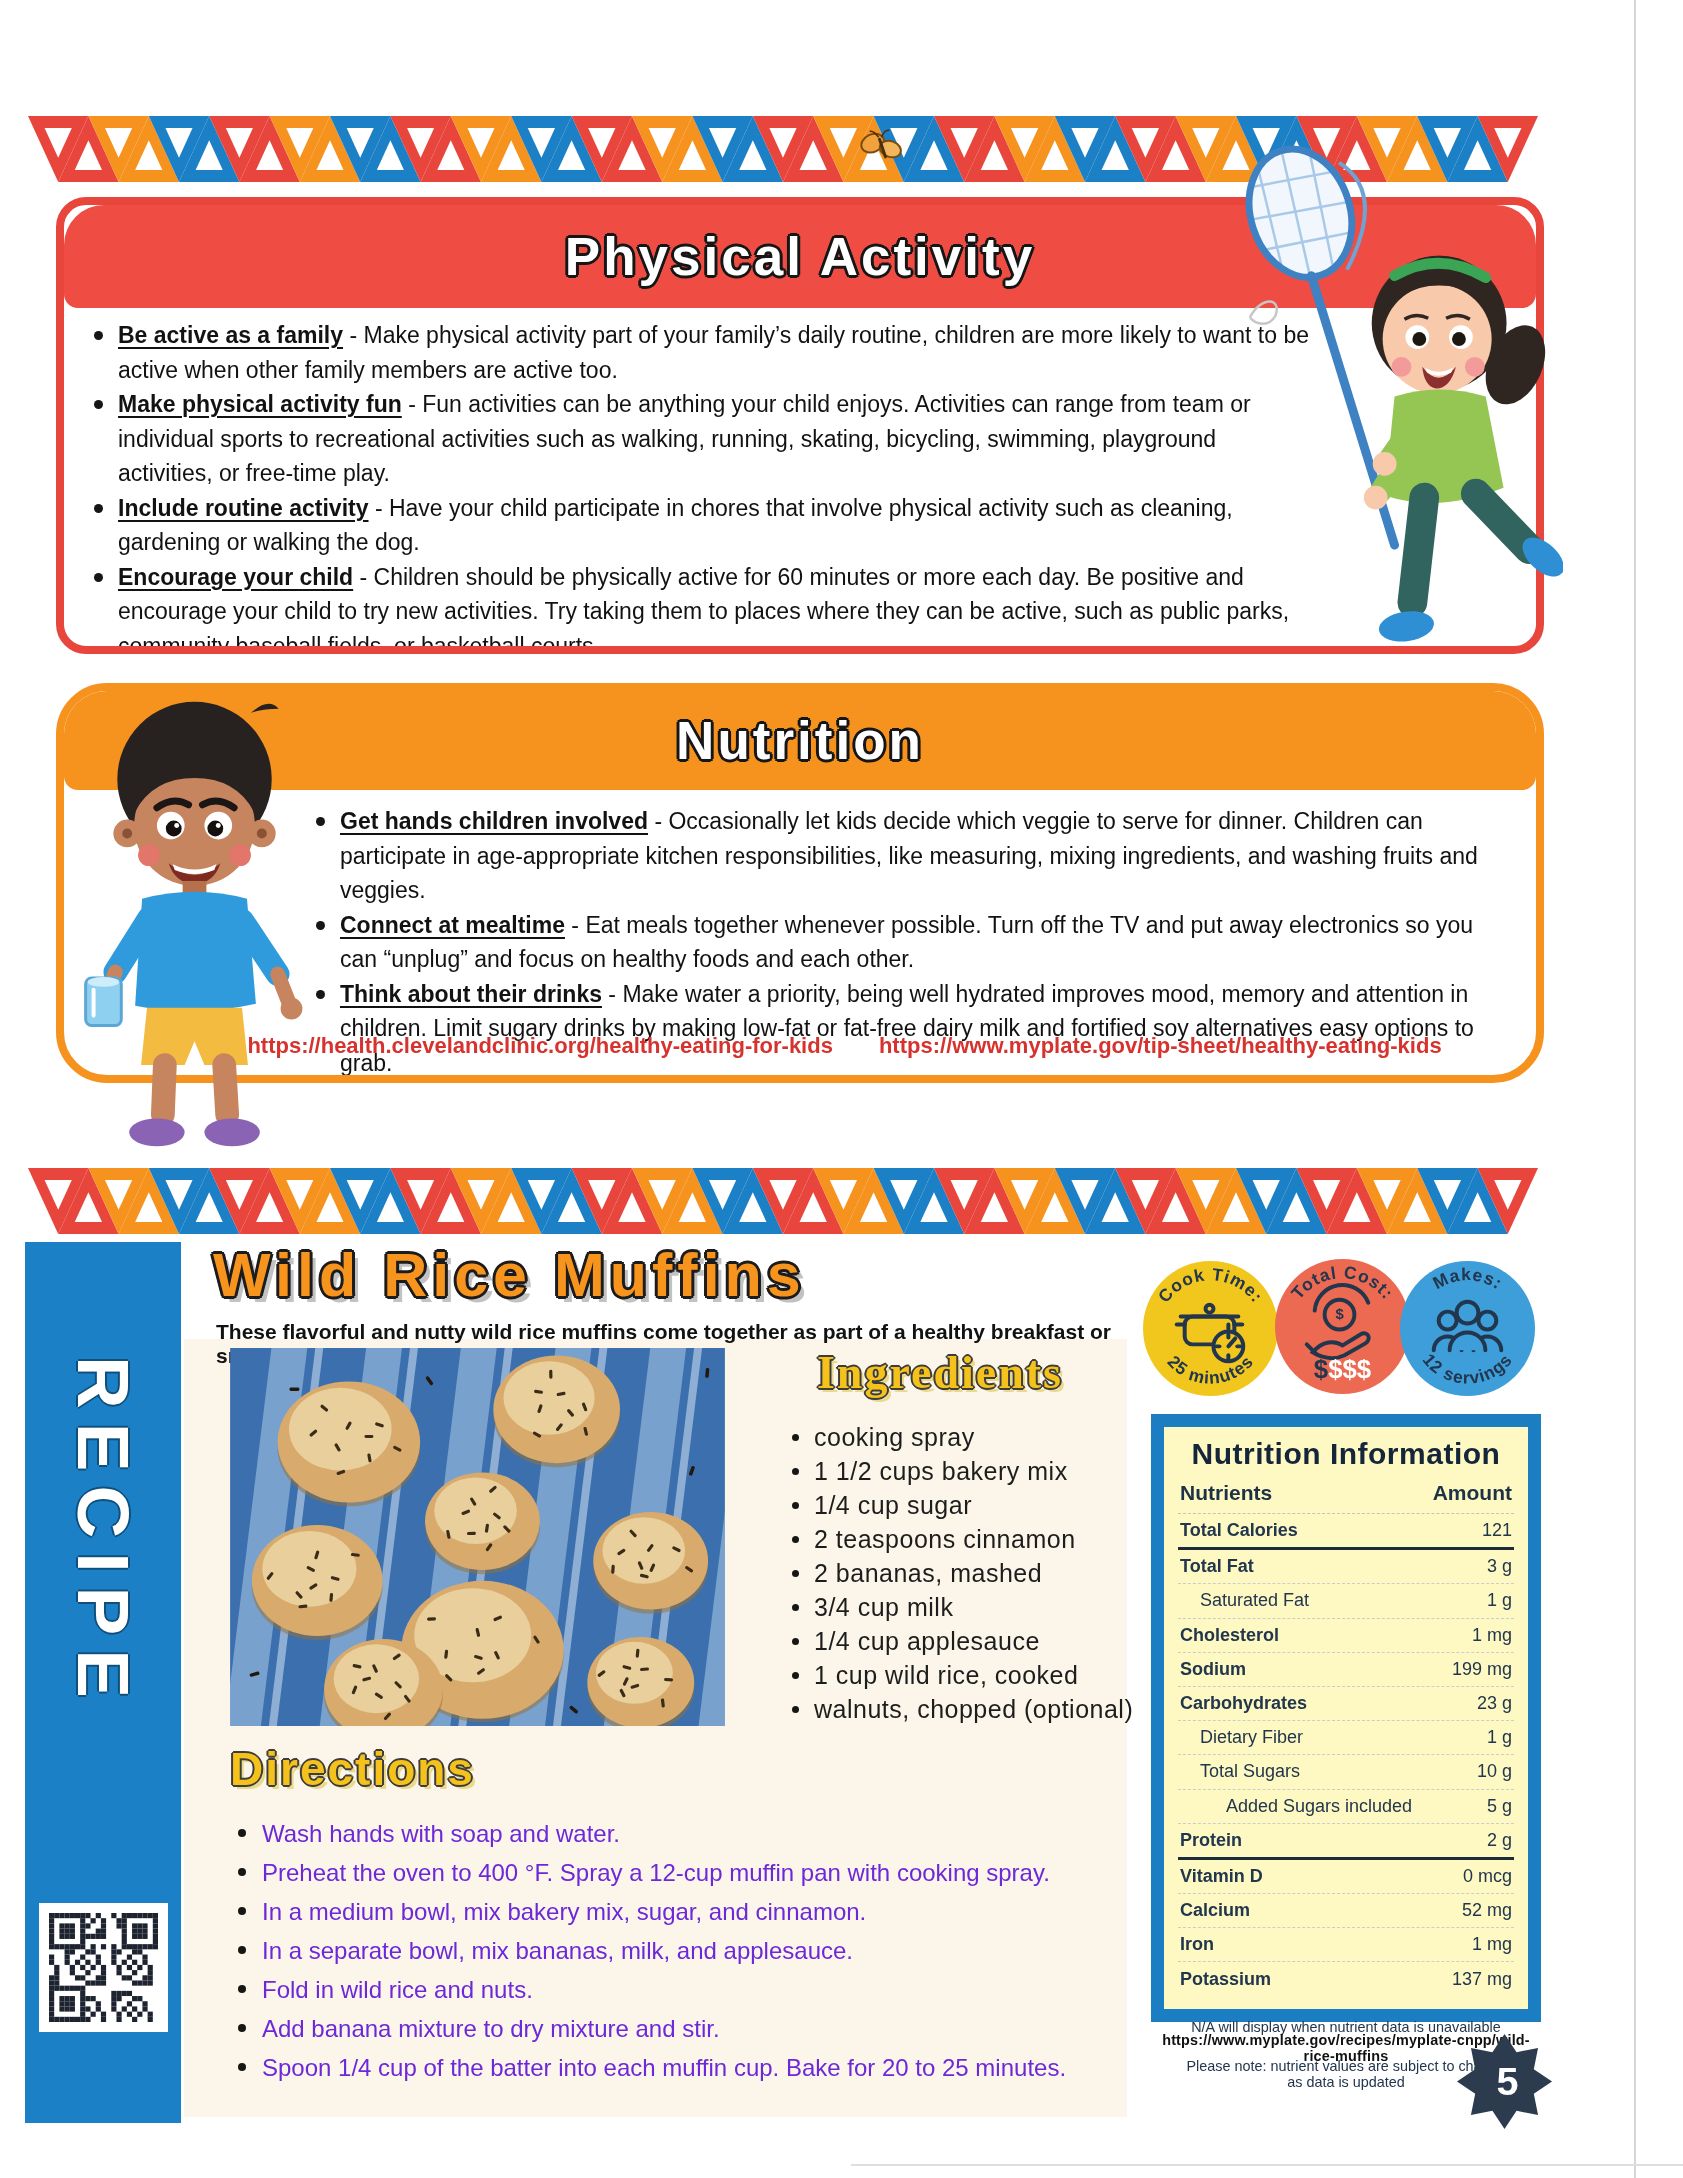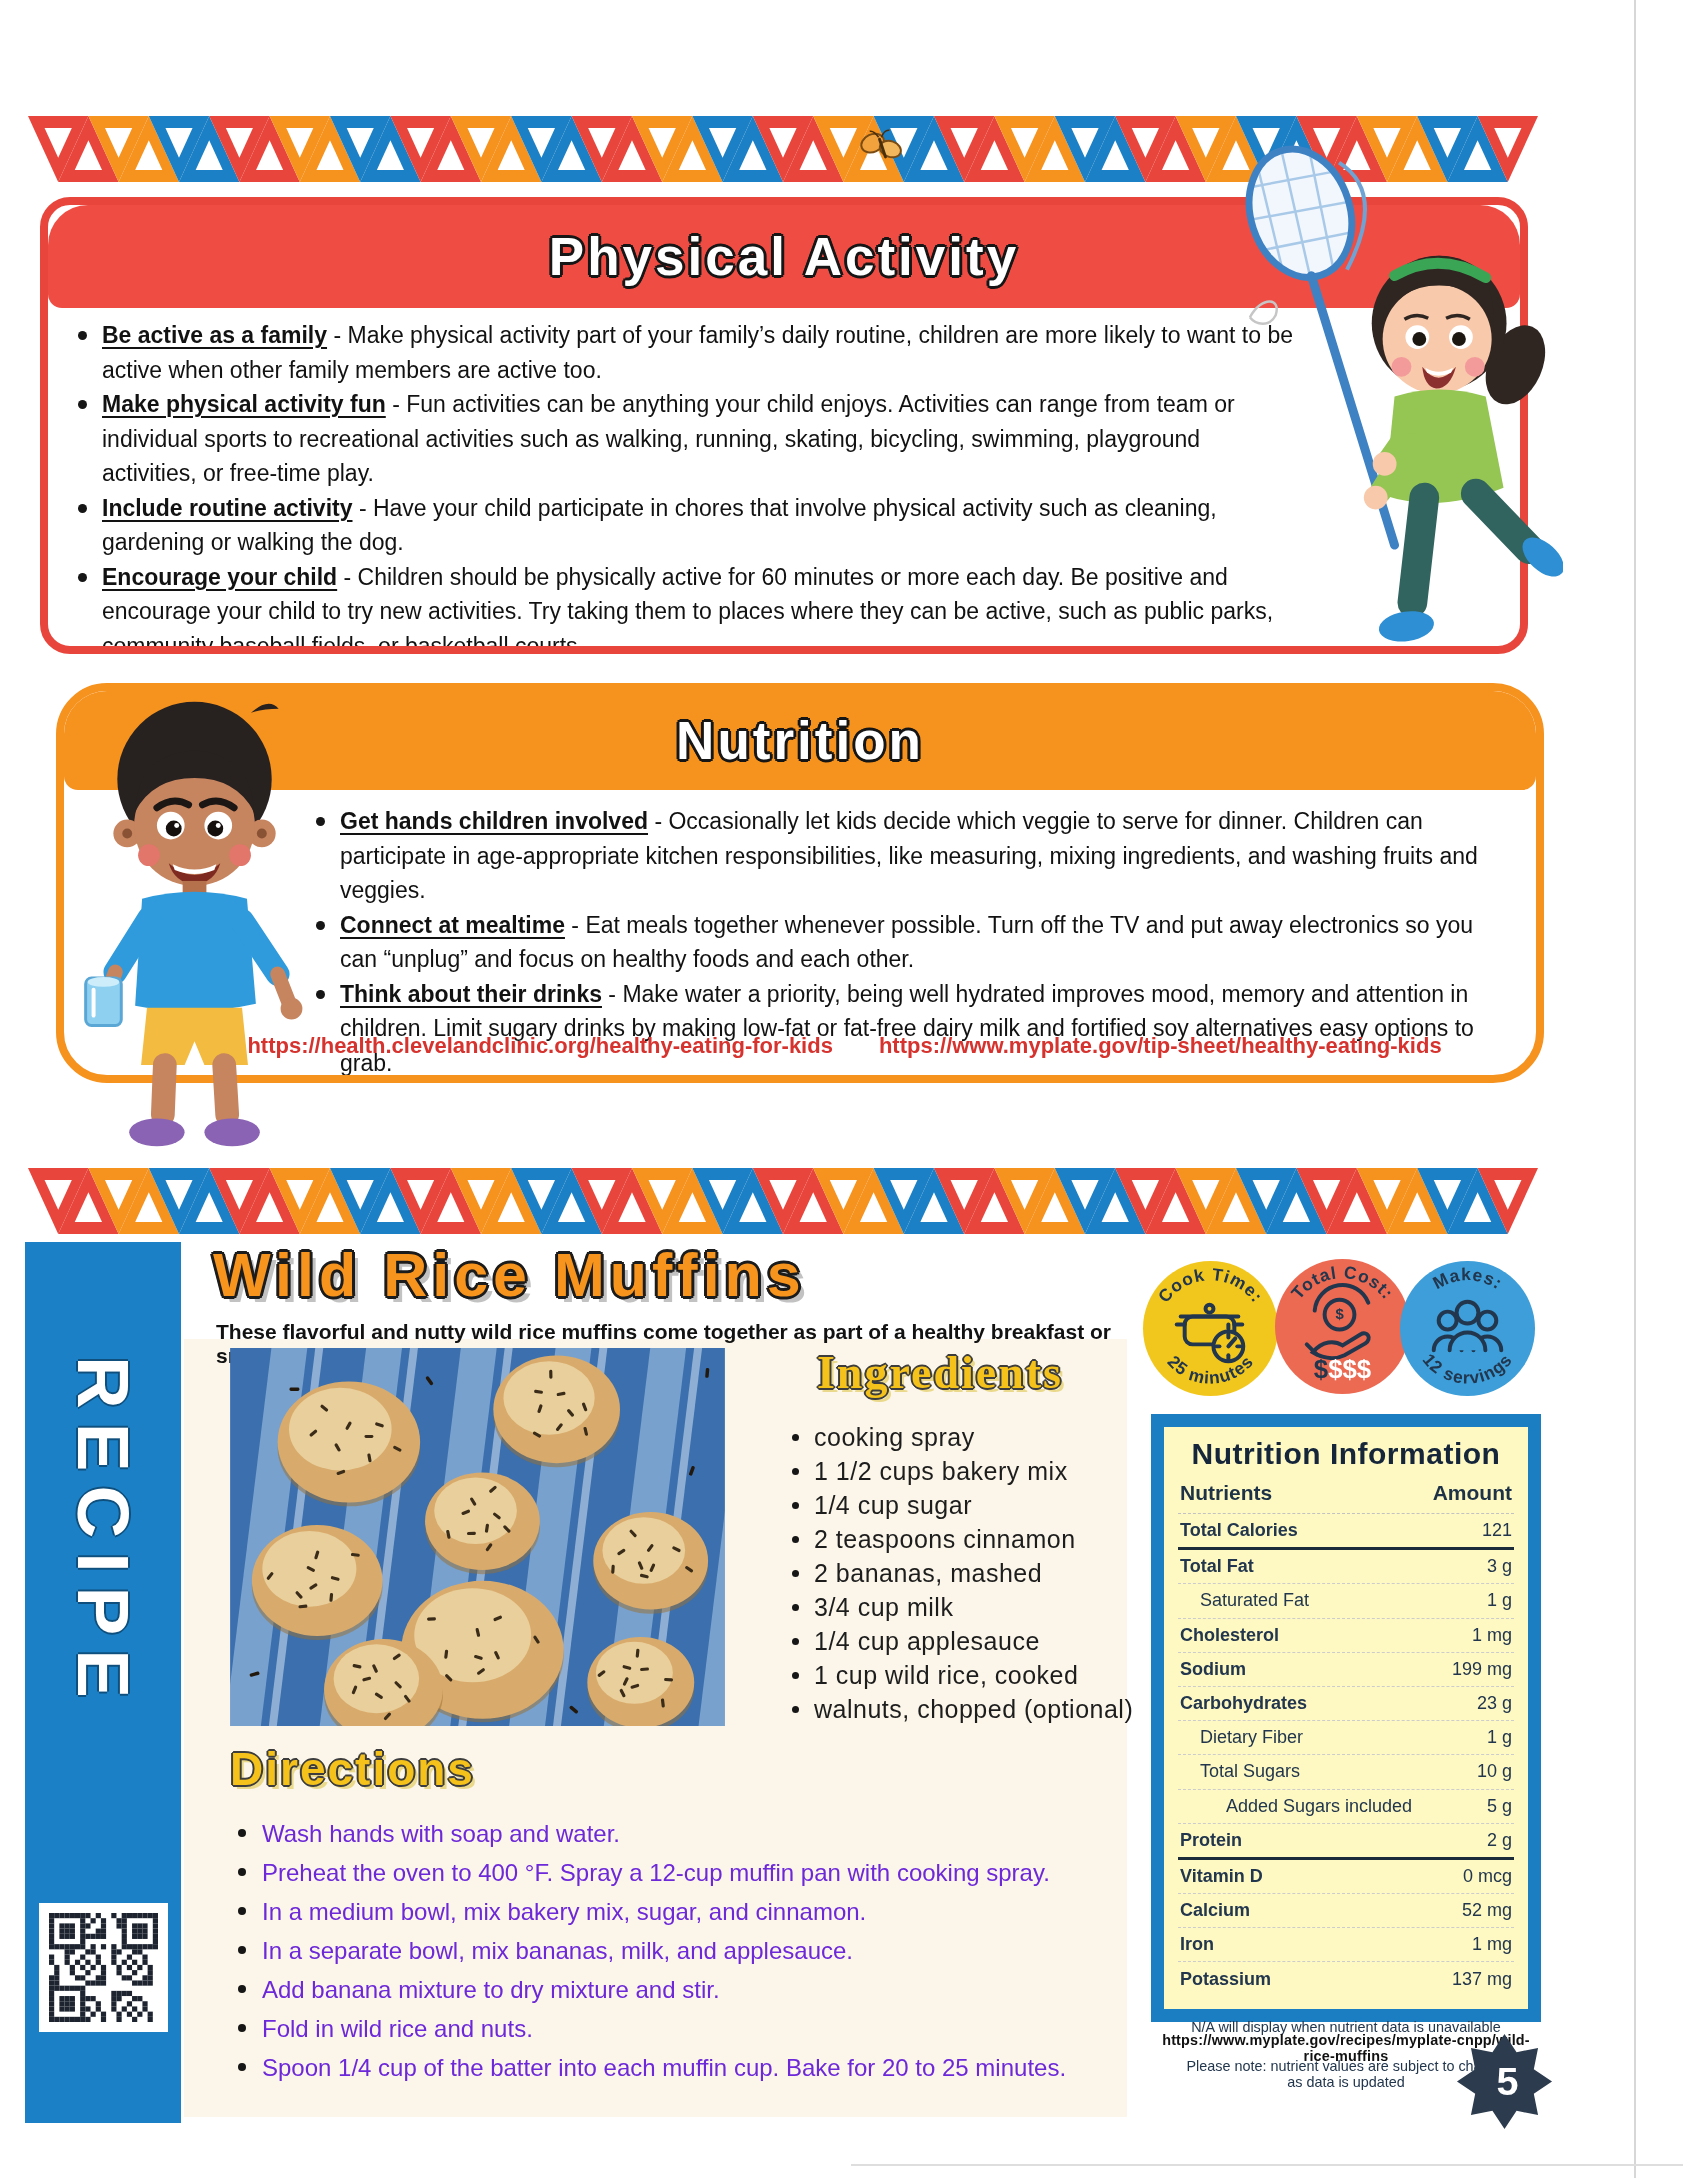--- a/index.html
+++ b/index.html
@@ -35,7 +35,7 @@
 
   
   .card { position:absolute; background:#fff; overflow:hidden; }
-  #pa-card { left:40px; top:197px; width:1488px; height:457px;
+  #pa-card { left:56px; top:197px; width:1488px; height:457px;
              border:8px solid #e8463c; border-radius:30px; }
   #pa-card .card-header { height:103px; background:#ef4d44;
              border-radius: 40px 40px 14px 14px;

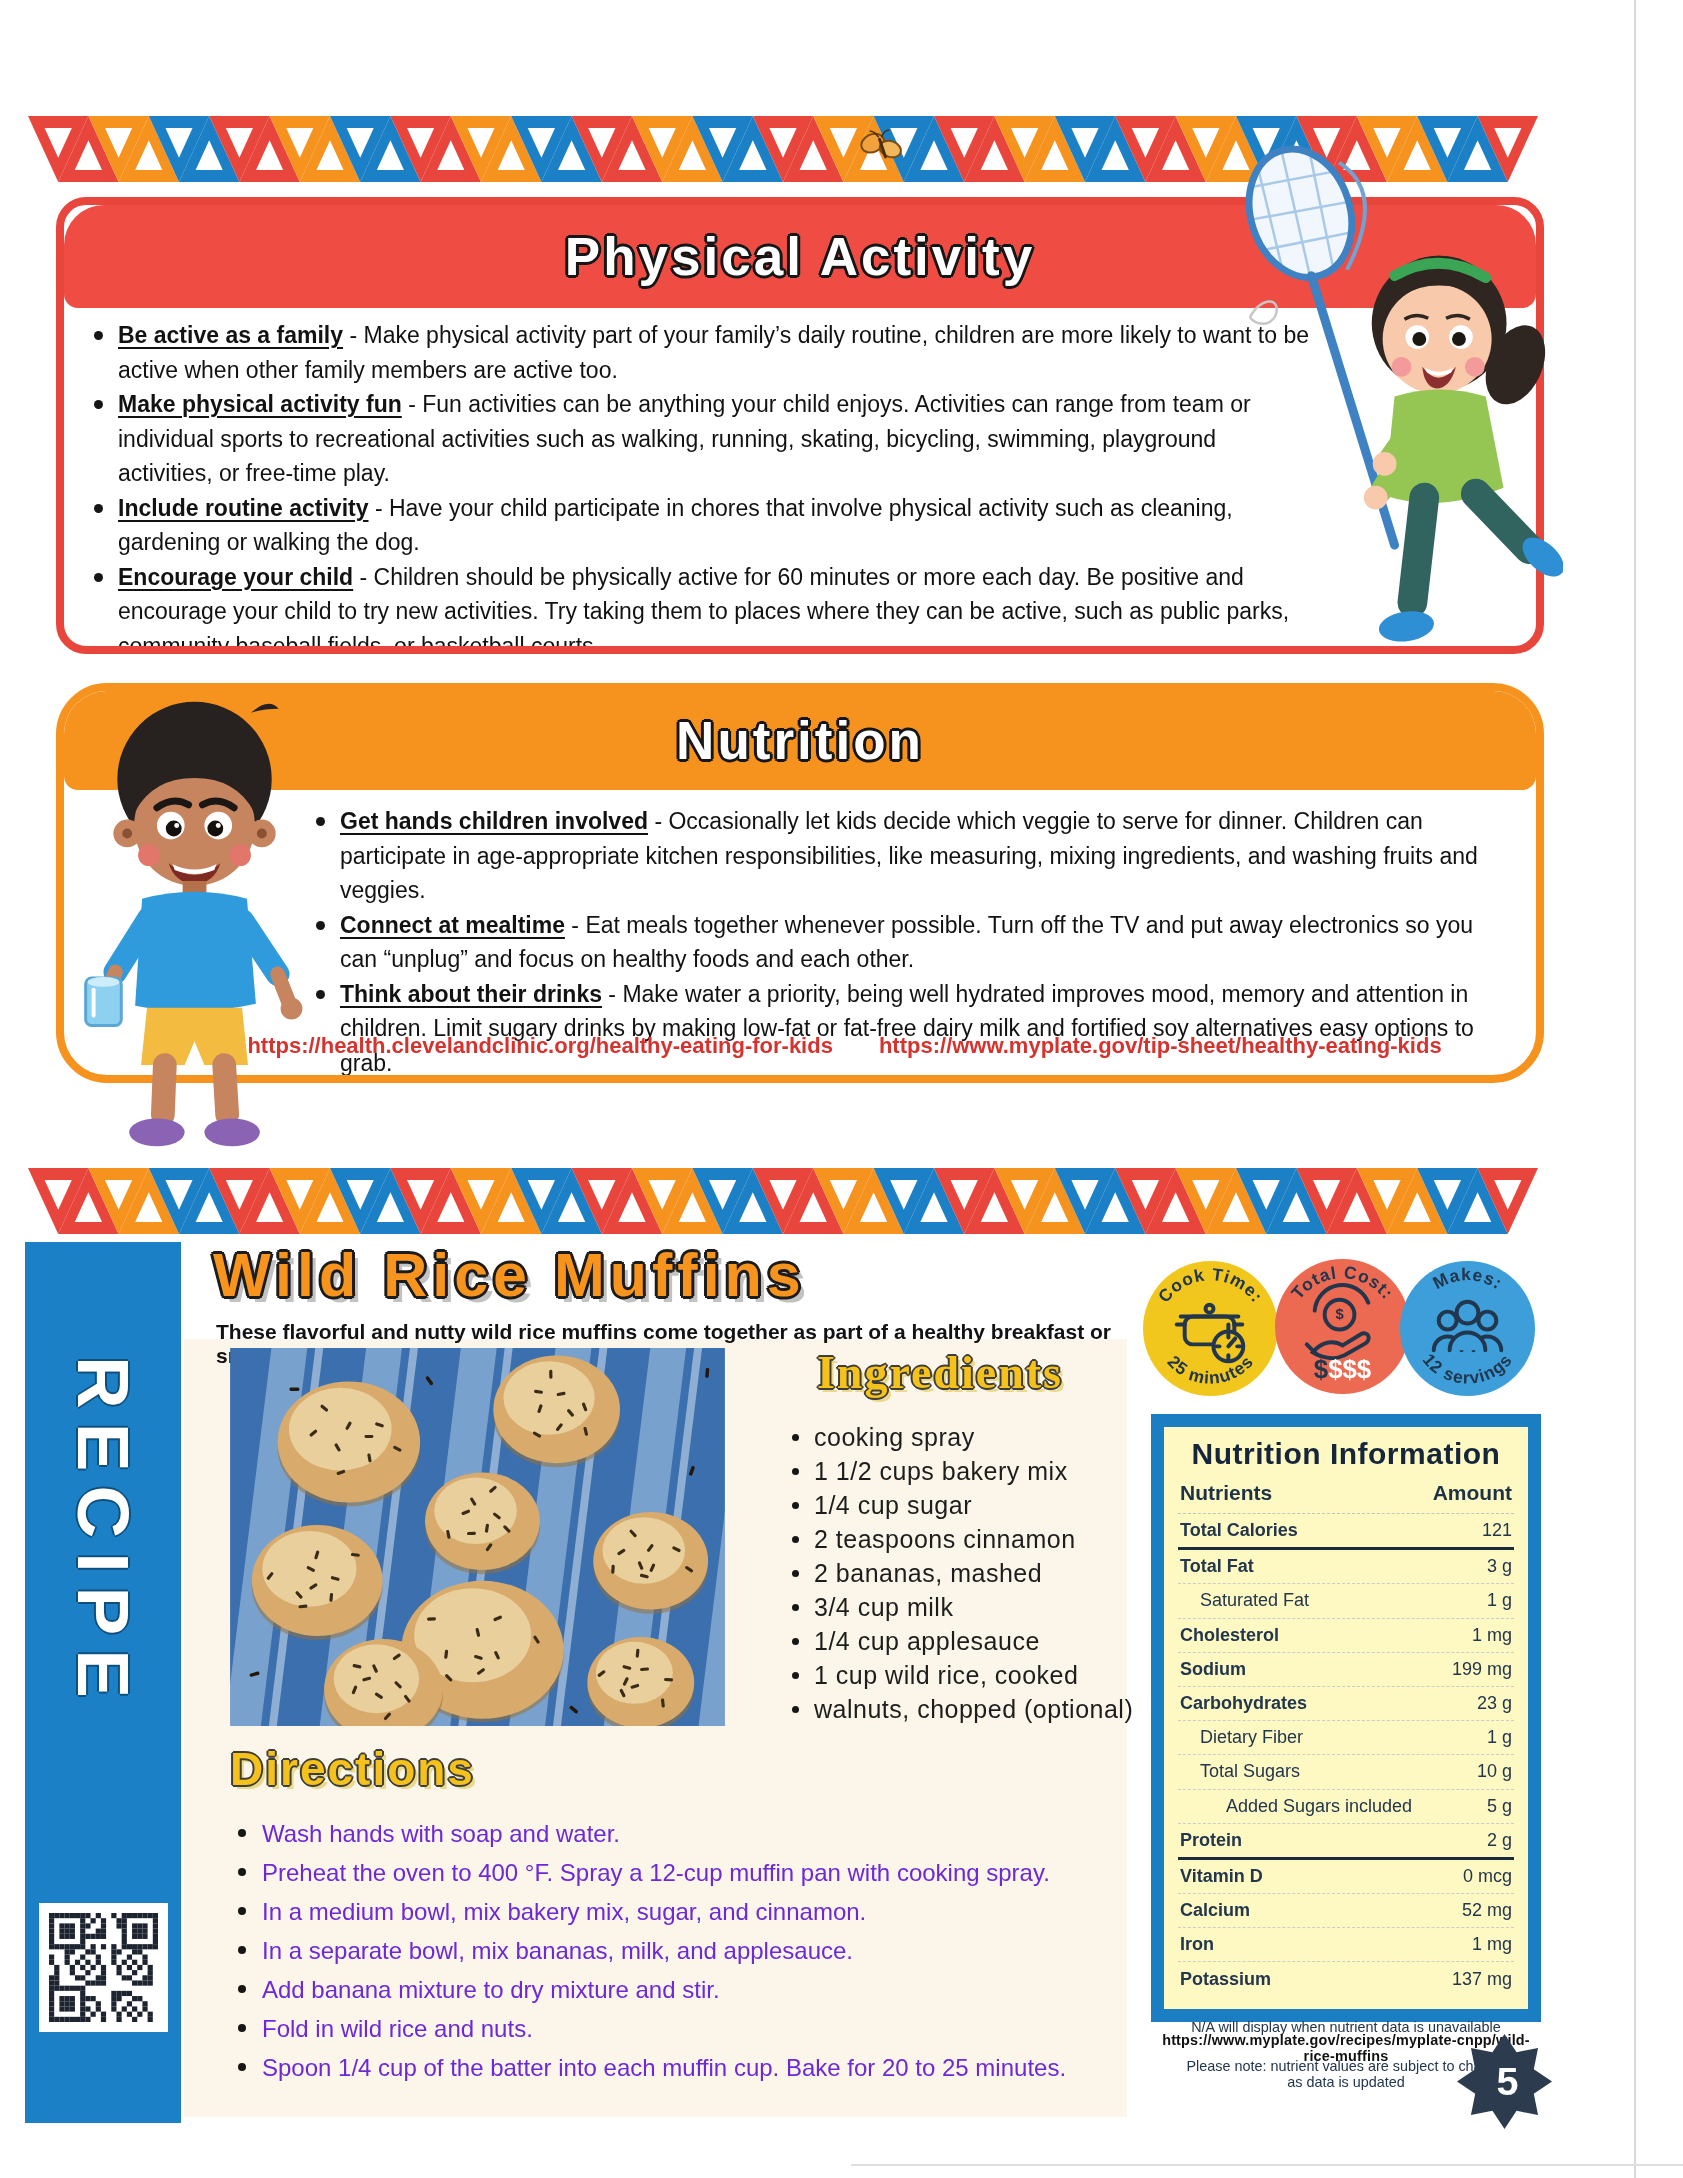--- a/index.html
+++ b/index.html
@@ -989,11 +989,11 @@
       </li>
     <li>
         <span class="dot"></span>
+        <span>Fold in wild rice and nuts.</span>
+      </li>
+    <li>
+        <span class="dot"></span>
         <span>Add banana mixture to dry mixture and stir.</span>
-      </li>
-    <li>
-        <span class="dot"></span>
-        <span>Fold in wild rice and nuts.</span>
       </li>
     <li>
         <span class="dot"></span>

